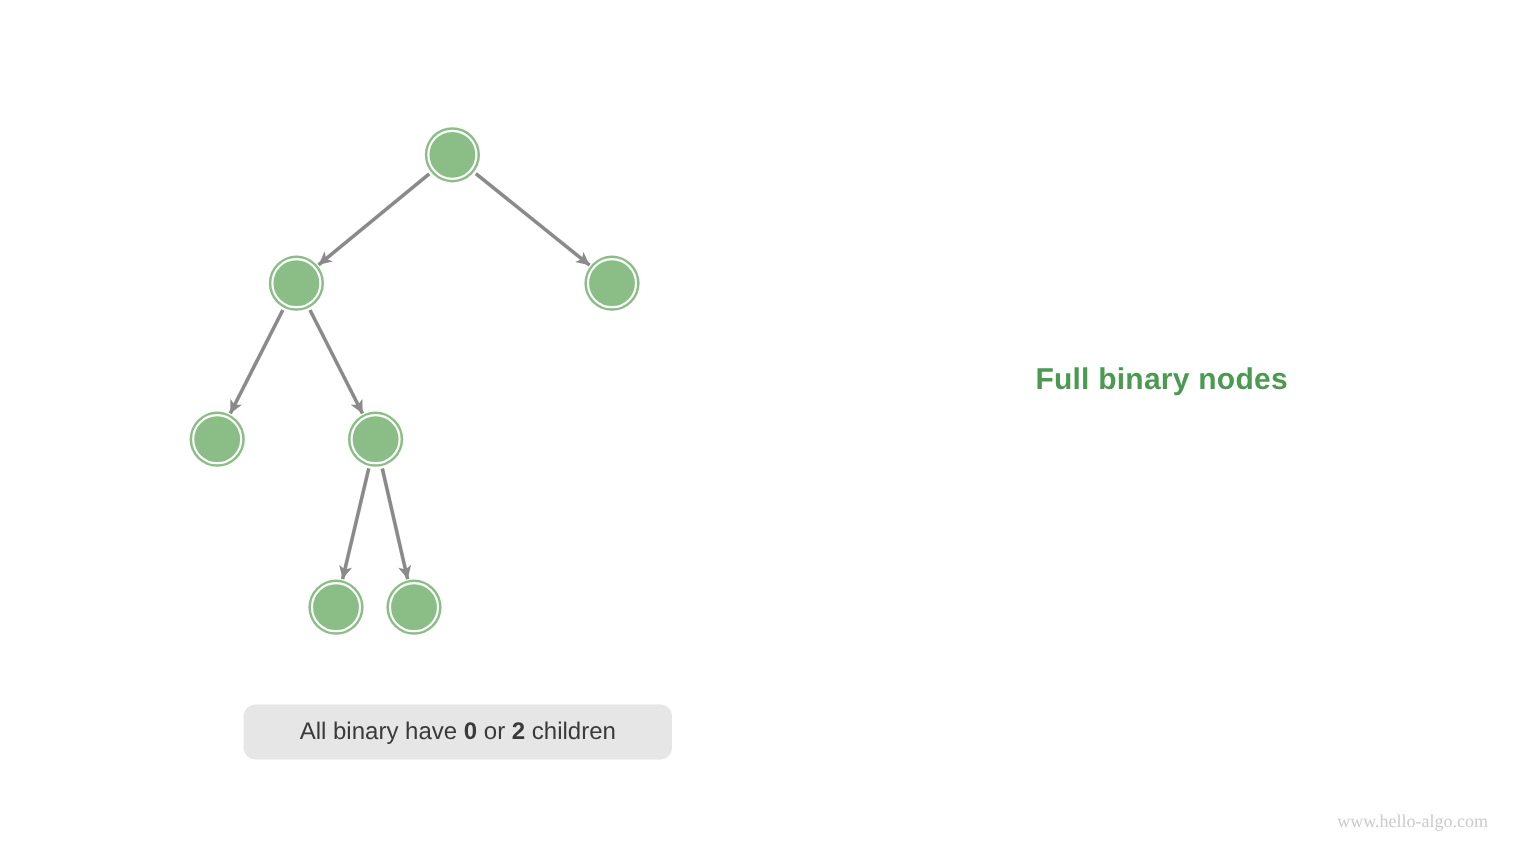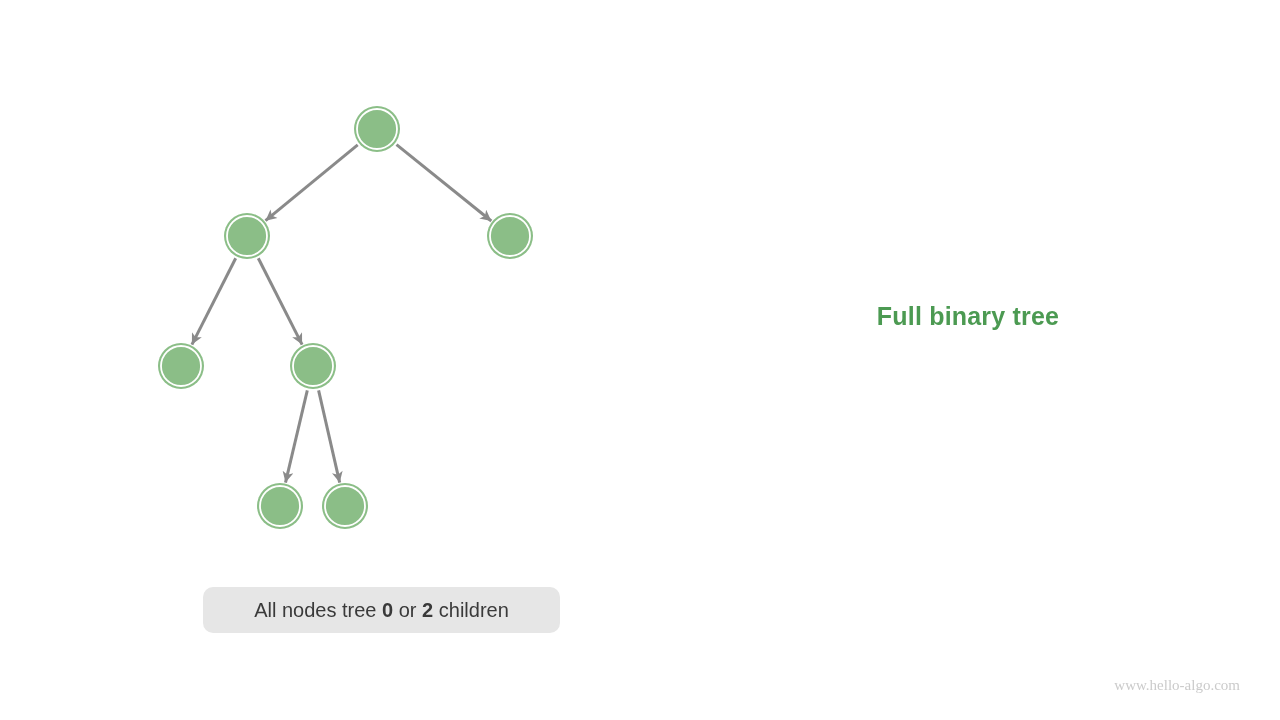--- a/index.html
+++ b/index.html
@@ -99,7 +99,7 @@
       </g>
   </svg>
 
-  <div class="diagram-title" style="color: rgb(76, 154, 82);">Full binary tree</div>
+  <div class="diagram-title" style="color: rgb(76, 154, 82);">Full binary nodes</div>
 
   <div class="caption-box"><span>All nodes tree </span><b>0</b><span> or </span><b>2</b><span> children</span></div>
 

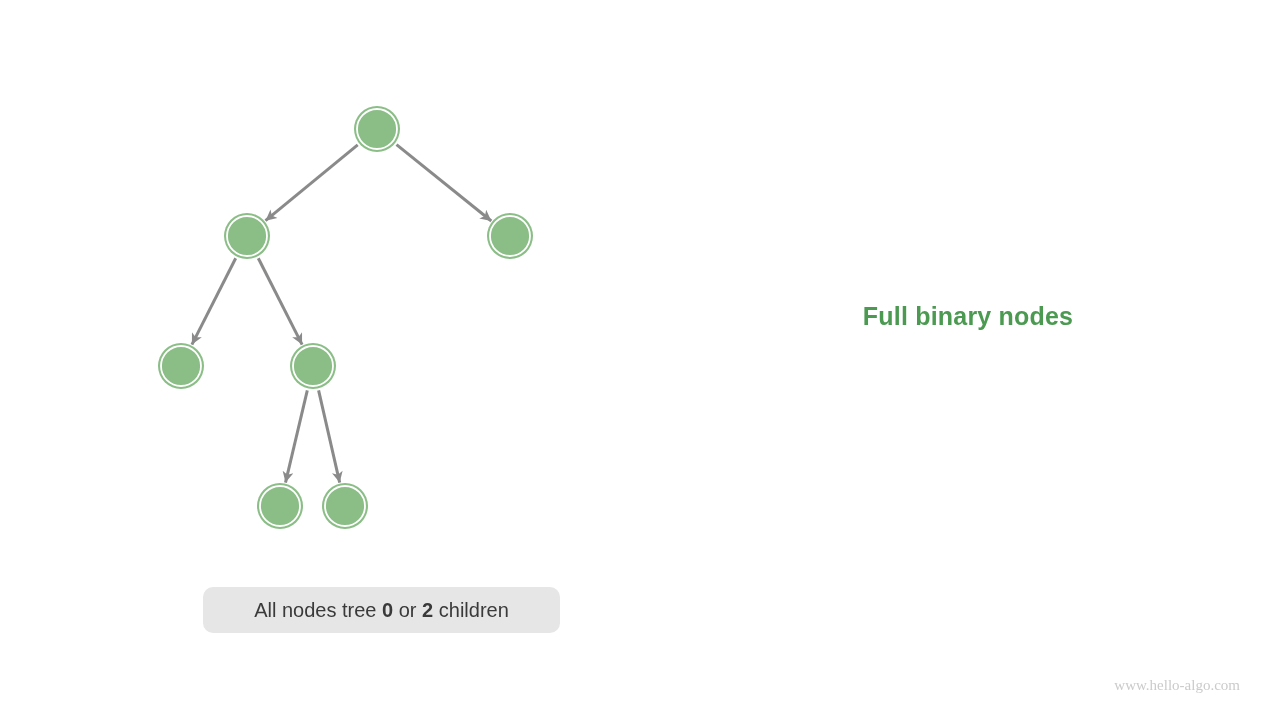--- a/index.html
+++ b/index.html
@@ -101,7 +101,7 @@
 
   <div class="diagram-title" style="color: rgb(76, 154, 82);">Full binary nodes</div>
 
-  <div class="caption-box"><span>All nodes tree </span><b>0</b><span> or </span><b>2</b><span> children</span></div>
+  <div class="caption-box"><span>All binary have </span><b>0</b><span> or </span><b>2</b><span> children</span></div>
 
   <div class="watermark">www.hello-algo.com</div>
 

